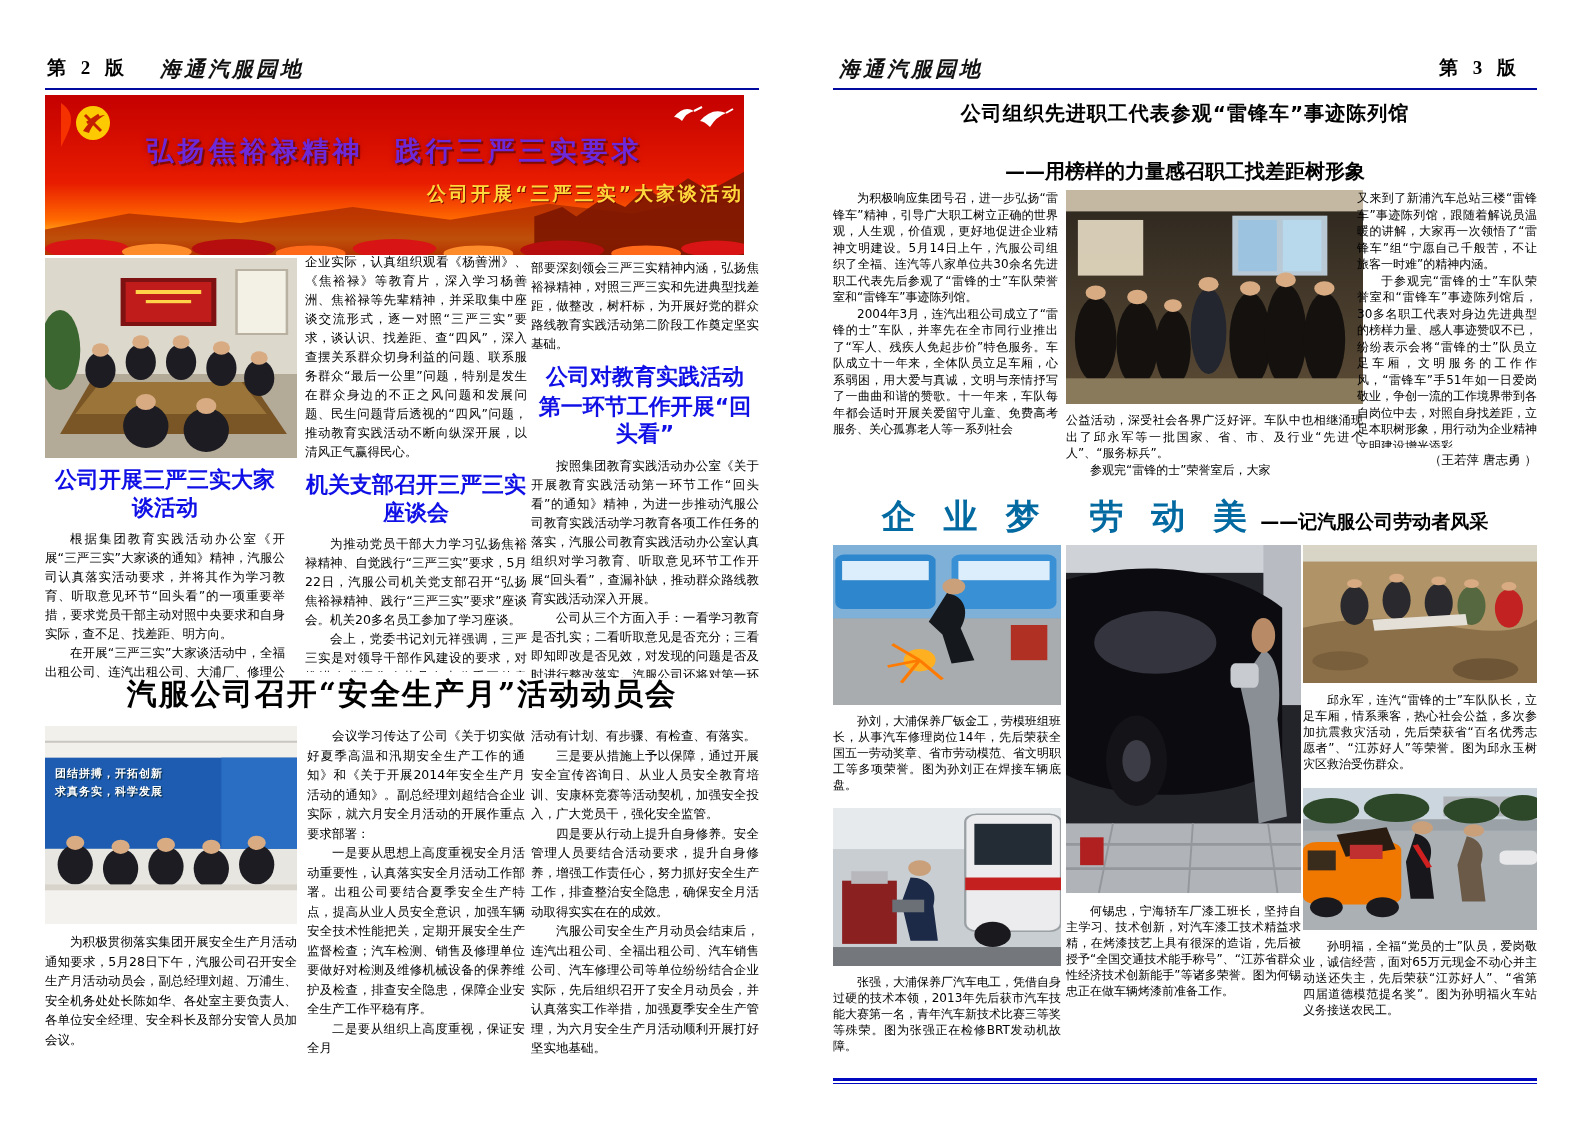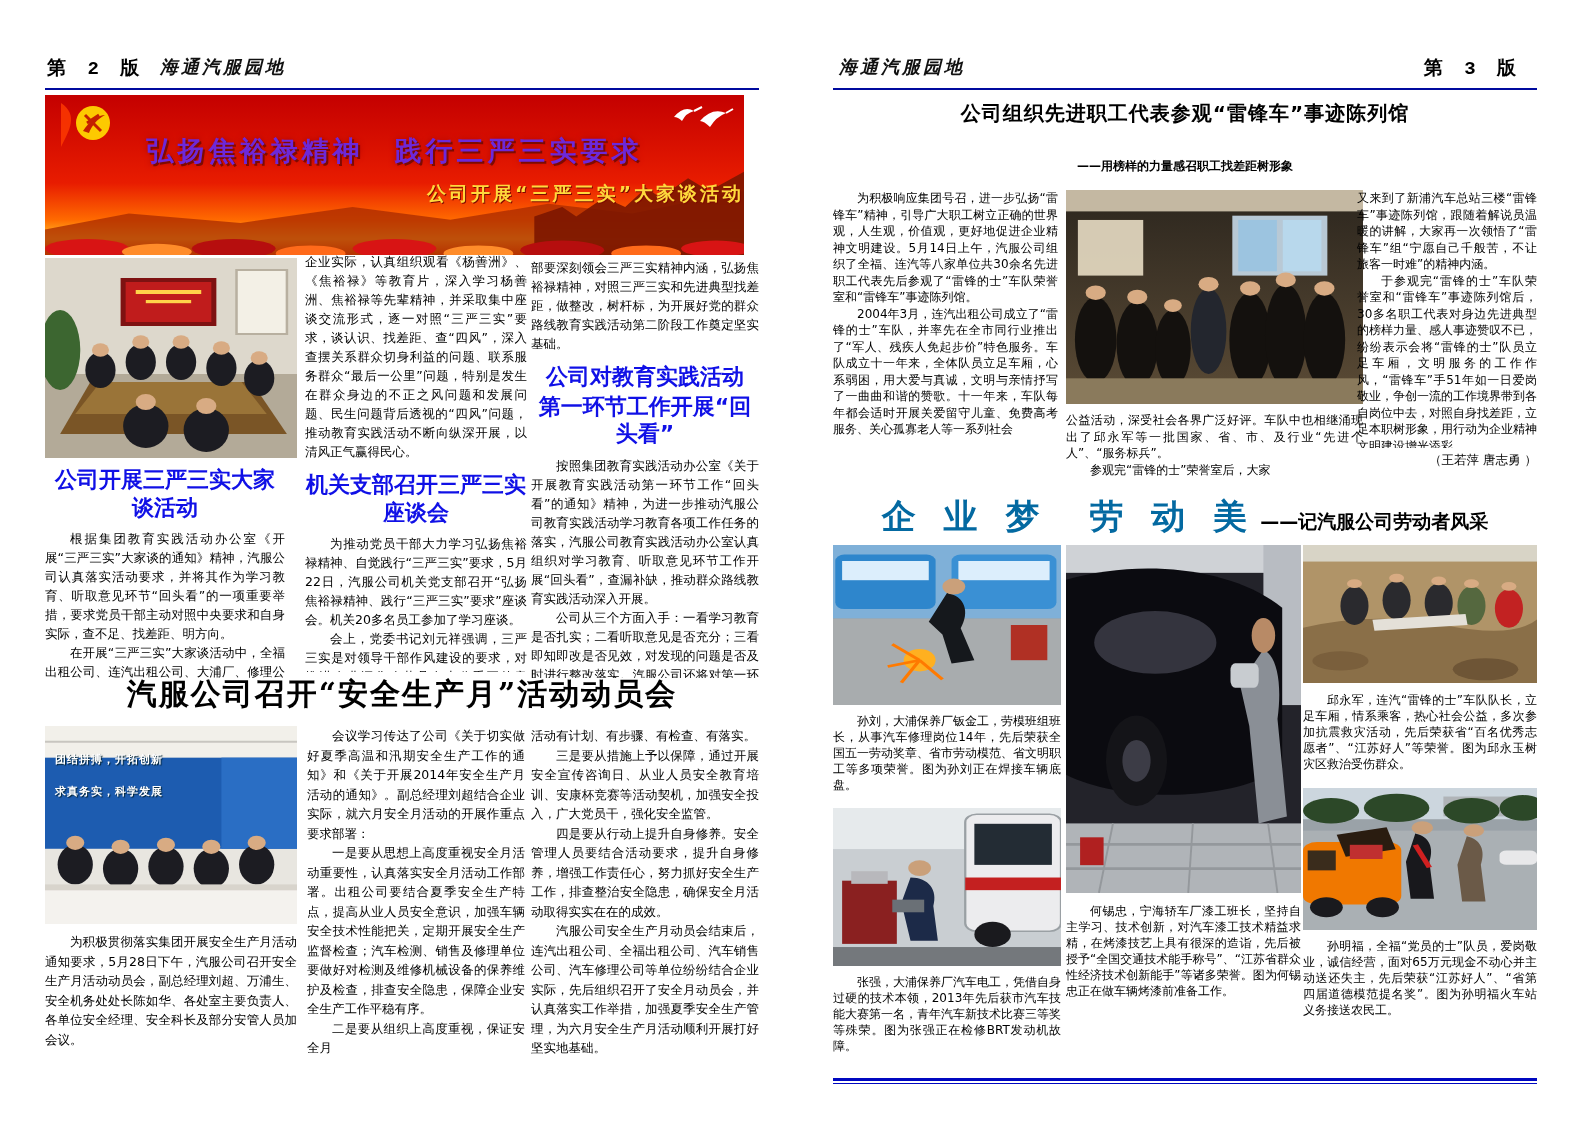--- a/index.html
+++ b/index.html
@@ -10,7 +10,7 @@
   #pageR{left:833px;width:704px;}
 
   .hdr{position:absolute;top:55px;left:0;width:100%;height:30px;}
-  .pgnum{font-family:Liberation Mono, monospace;font-weight:bold;font-size:19px;letter-spacing:5px;}
+  .pgnum{font-family:Liberation Serif, serif;font-weight:bold;font-size:19px;letter-spacing:5px;}
   .masthead{font-family:"DejaVu Serif",serif;font-weight:bold;font-style:italic;
             font-size:18px;letter-spacing:3px;color:#111;}
   .hdrL .pgnum{position:absolute;left:2px;top:0;}

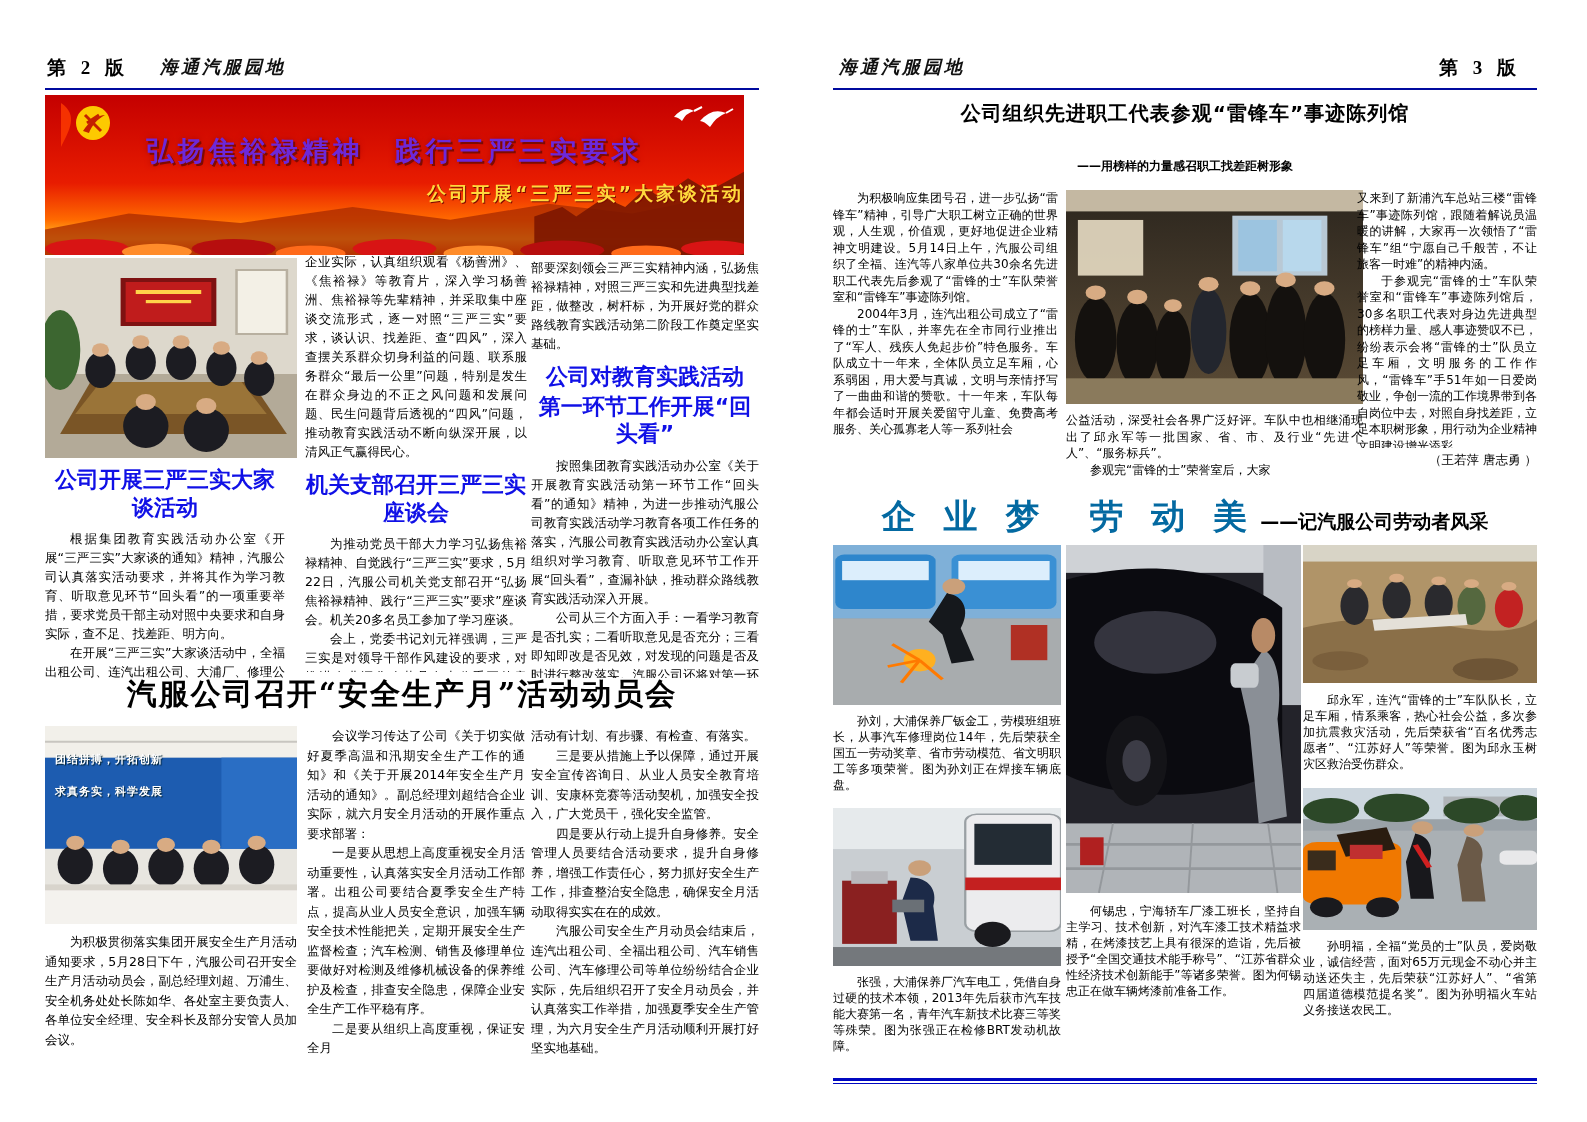--- a/index.html
+++ b/index.html
@@ -12,7 +12,7 @@
   .hdr{position:absolute;top:55px;left:0;width:100%;height:30px;}
   .pgnum{font-family:Liberation Serif, serif;font-weight:bold;font-size:19px;letter-spacing:5px;}
   .masthead{font-family:"DejaVu Serif",serif;font-weight:bold;font-style:italic;
-            font-size:18px;letter-spacing:3px;color:#111;}
+            font-size:21px;letter-spacing:3px;color:#111;}
   .hdrL .pgnum{position:absolute;left:2px;top:0;}
   .hdrL .masthead{position:absolute;left:115px;top:0;}
   .hdrR .masthead{position:absolute;left:6px;top:0;}

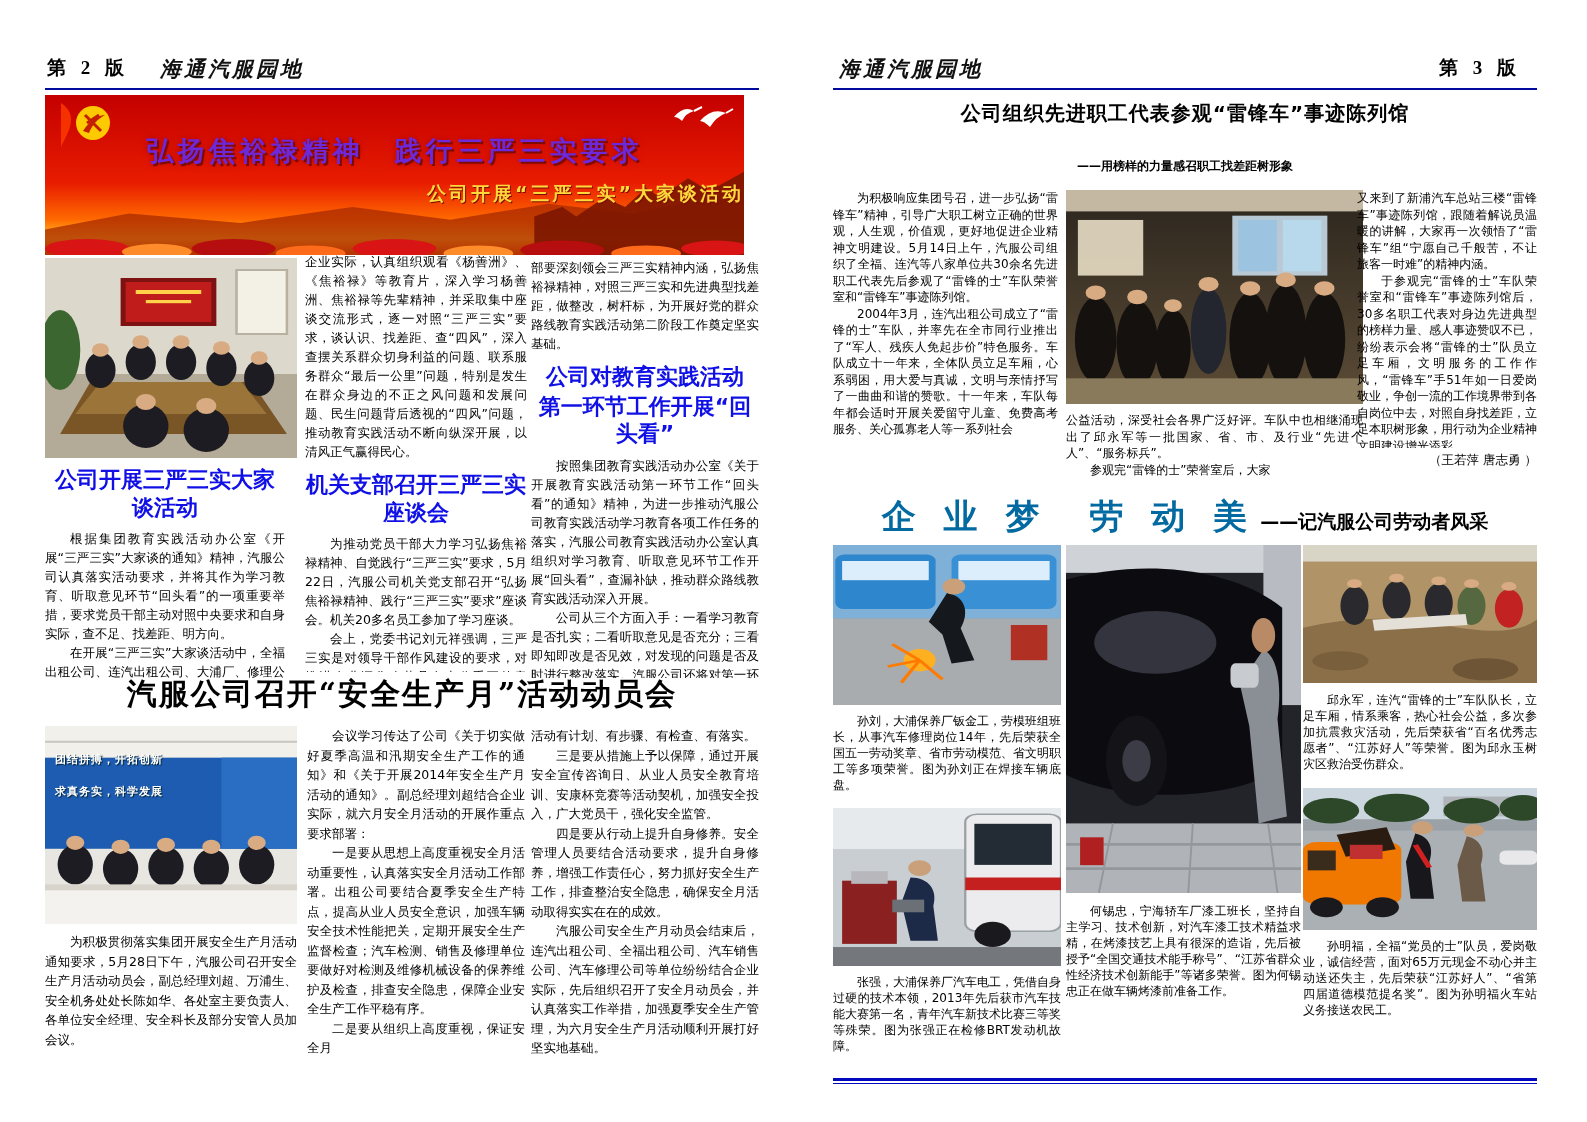--- a/index.html
+++ b/index.html
@@ -53,7 +53,7 @@
   .hlmainR{position:absolute;left:0;top:100px;width:100%;text-align:center;
            font-weight:bold;font-size:20px;letter-spacing:1px;}
   .subR{position:absolute;left:0;top:158px;width:100%;text-align:center;
-        font-weight:bold;font-size:12px;}
+        font-weight:bold;font-size:20px;}
   .redline{position:absolute;left:0;top:494px;width:100%;text-align:center;}
   .redbig{font-family:"DejaVu Serif",serif;font-weight:bold;font-size:34px;
           letter-spacing:8px;color:#0369a1;}

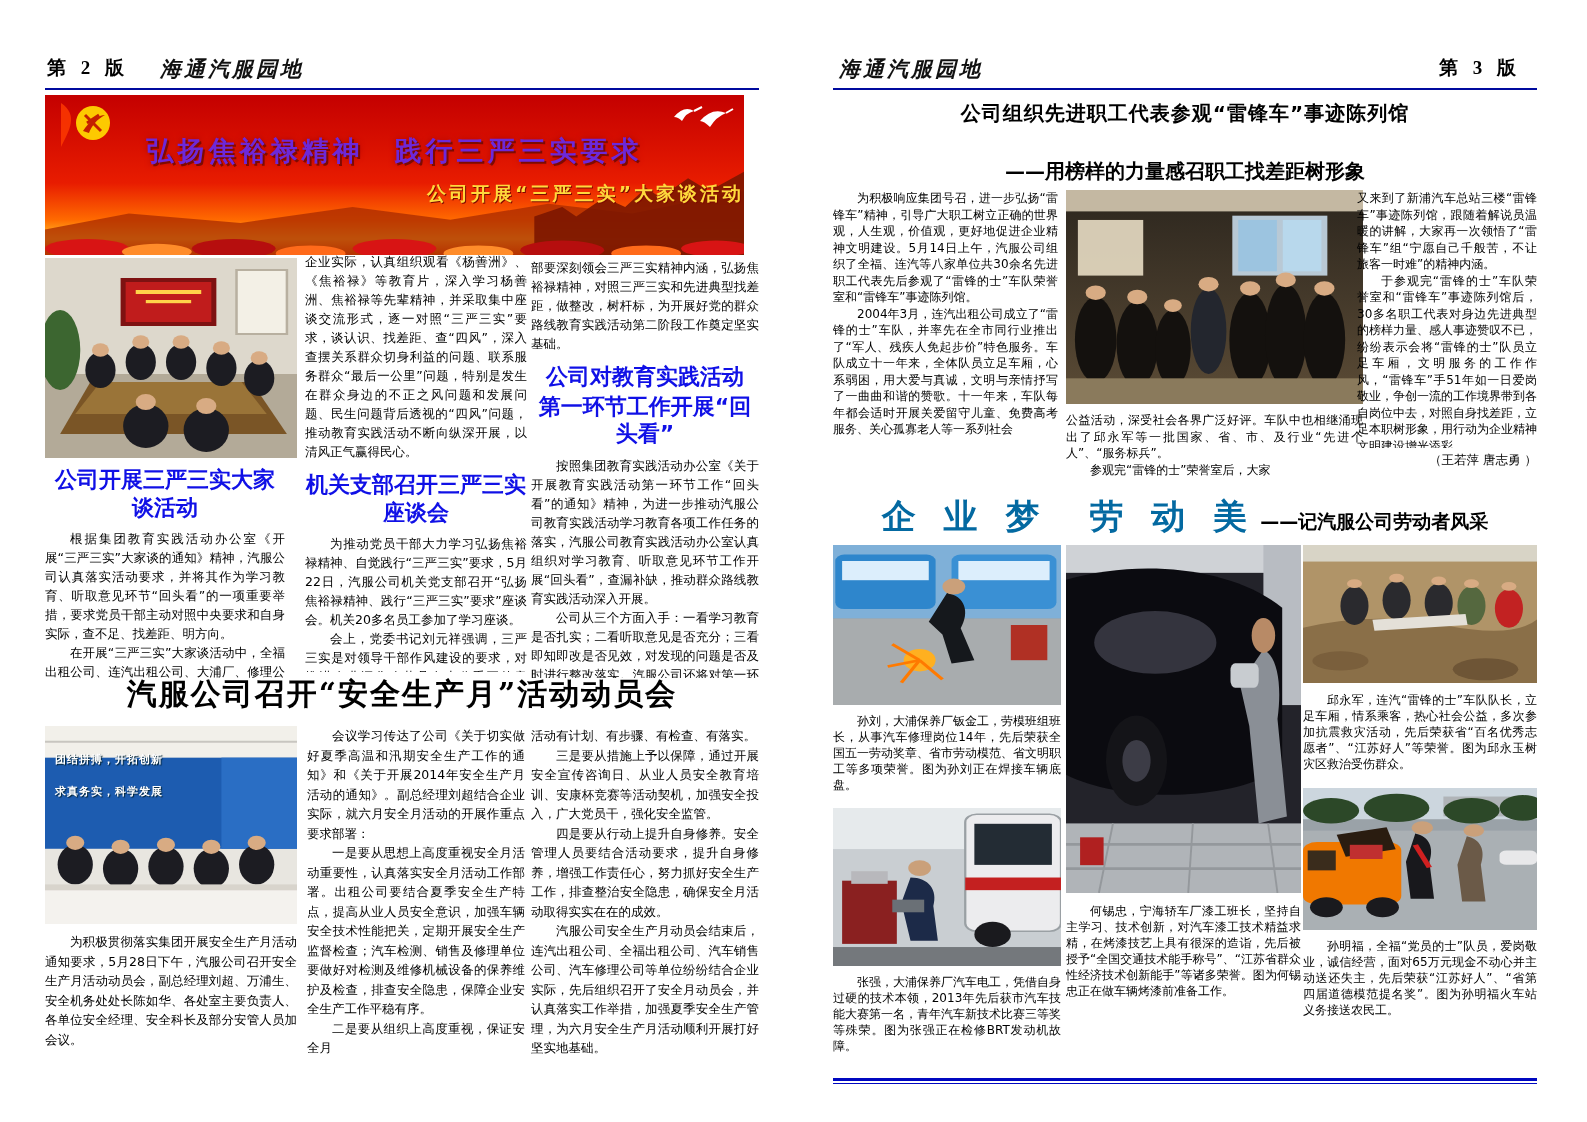--- a/index.html
+++ b/index.html
@@ -196,7 +196,7 @@
         <rect y="82" width="100" height="18" fill="#f4f2ee"></rect>
         <rect y="80" width="100" height="3" fill="#d8d4cc"></rect>
       </svg>
-      <div class="ovl" style="left:10px;top:26px">团结拼搏，开拓创新</div>
+      <div class="ovl" style="left:10px;top:40px">团结拼搏，开拓创新</div>
       <div class="ovl" style="left:10px;top:58px">求真务实，科学发展</div>
     </div>
 

